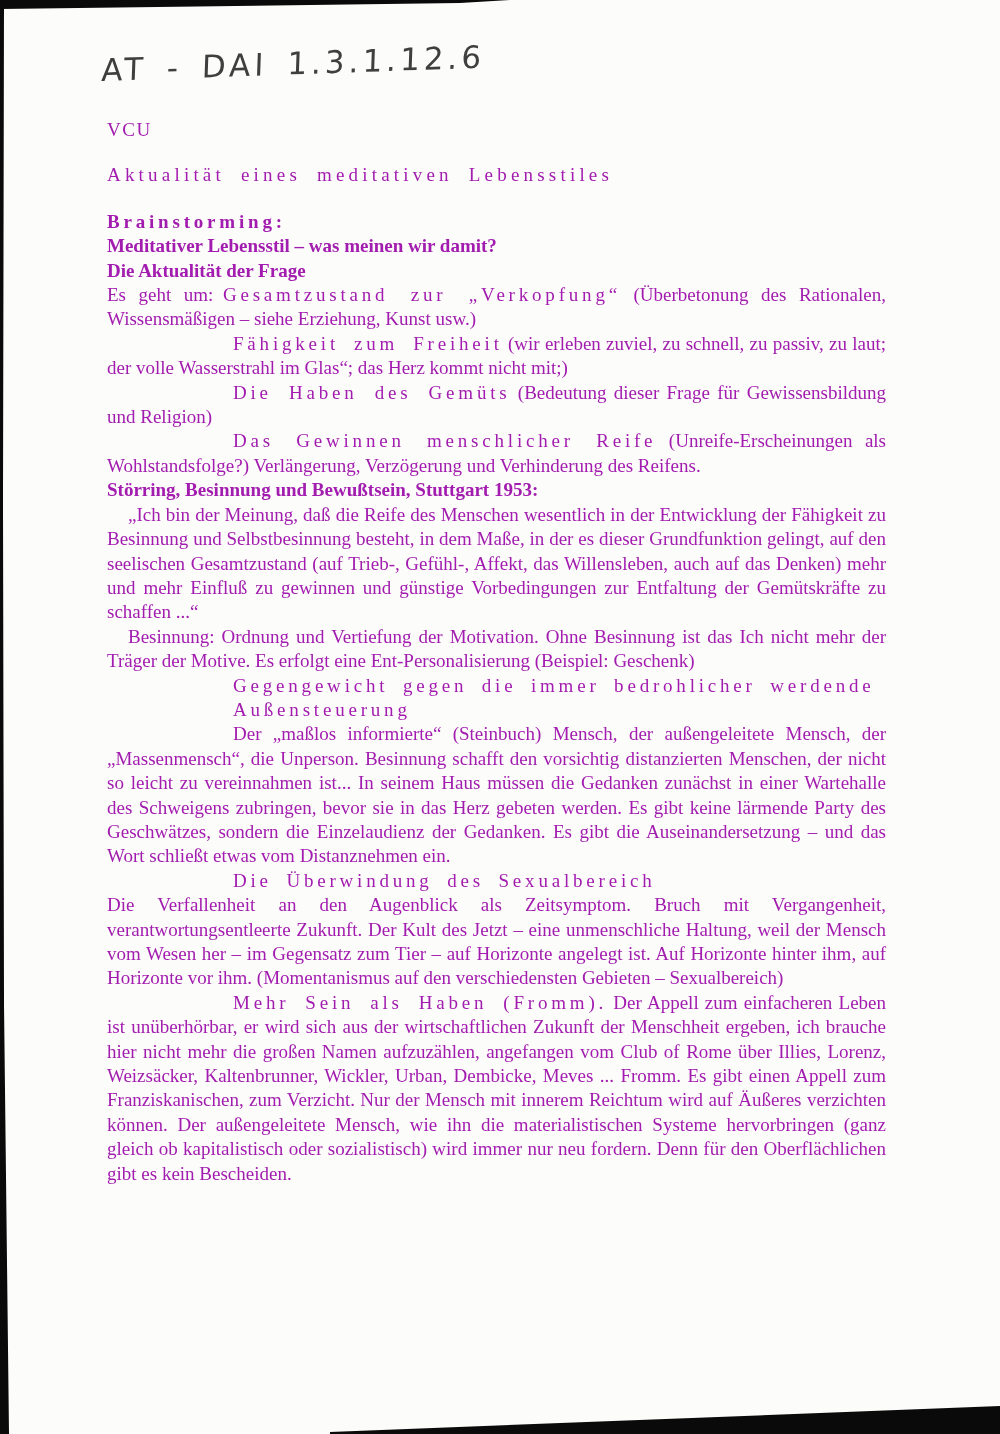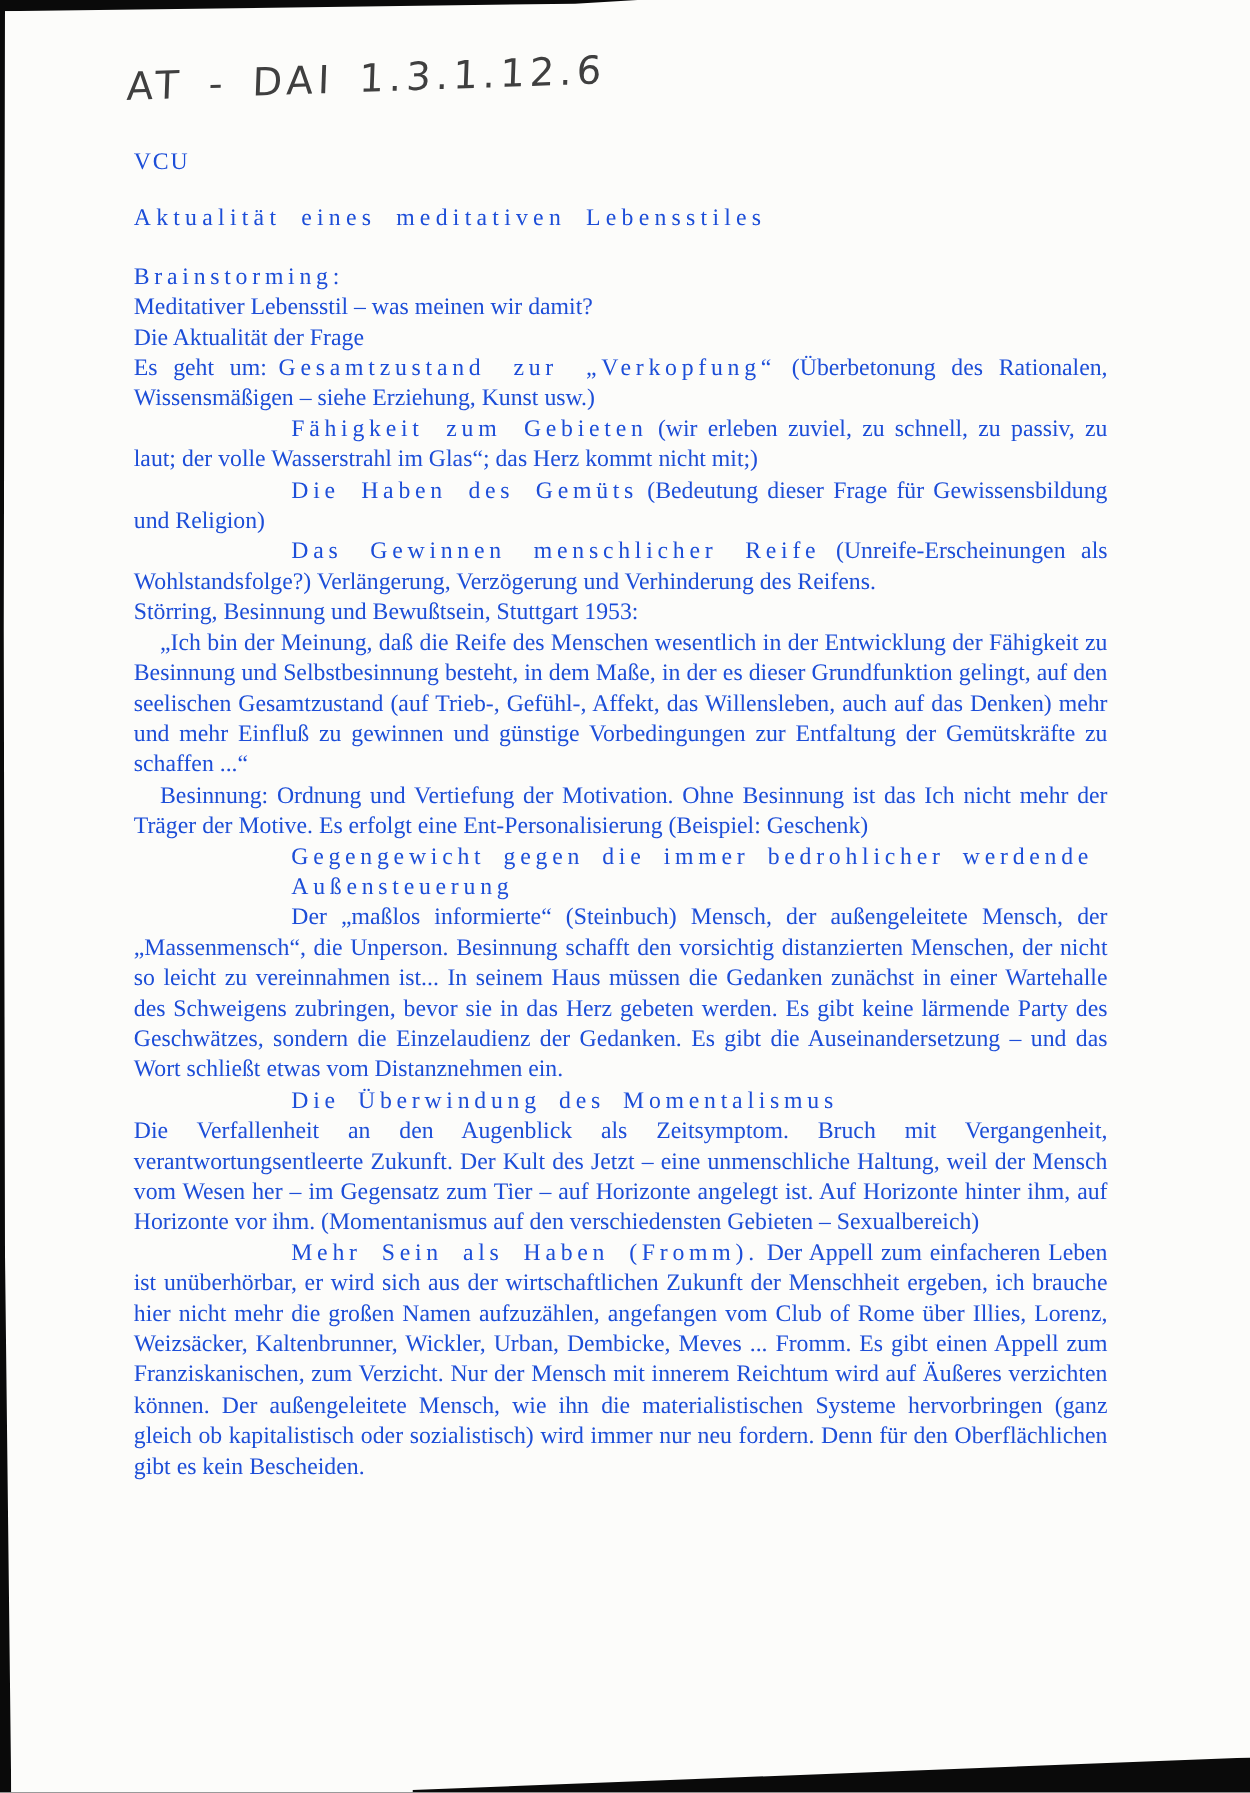--- a/index.html
+++ b/index.html
@@ -41,7 +41,7 @@
   
   .doc {
     position: absolute; left: 107px; top: 118px; width: 779px;
-    font-size: 19px; line-height: 24.4px; color: #1d4ed8;
+    font-size: 19px; line-height: 24.4px; color: #a21caf;
     text-align: left;
     hyphens: none;
   }

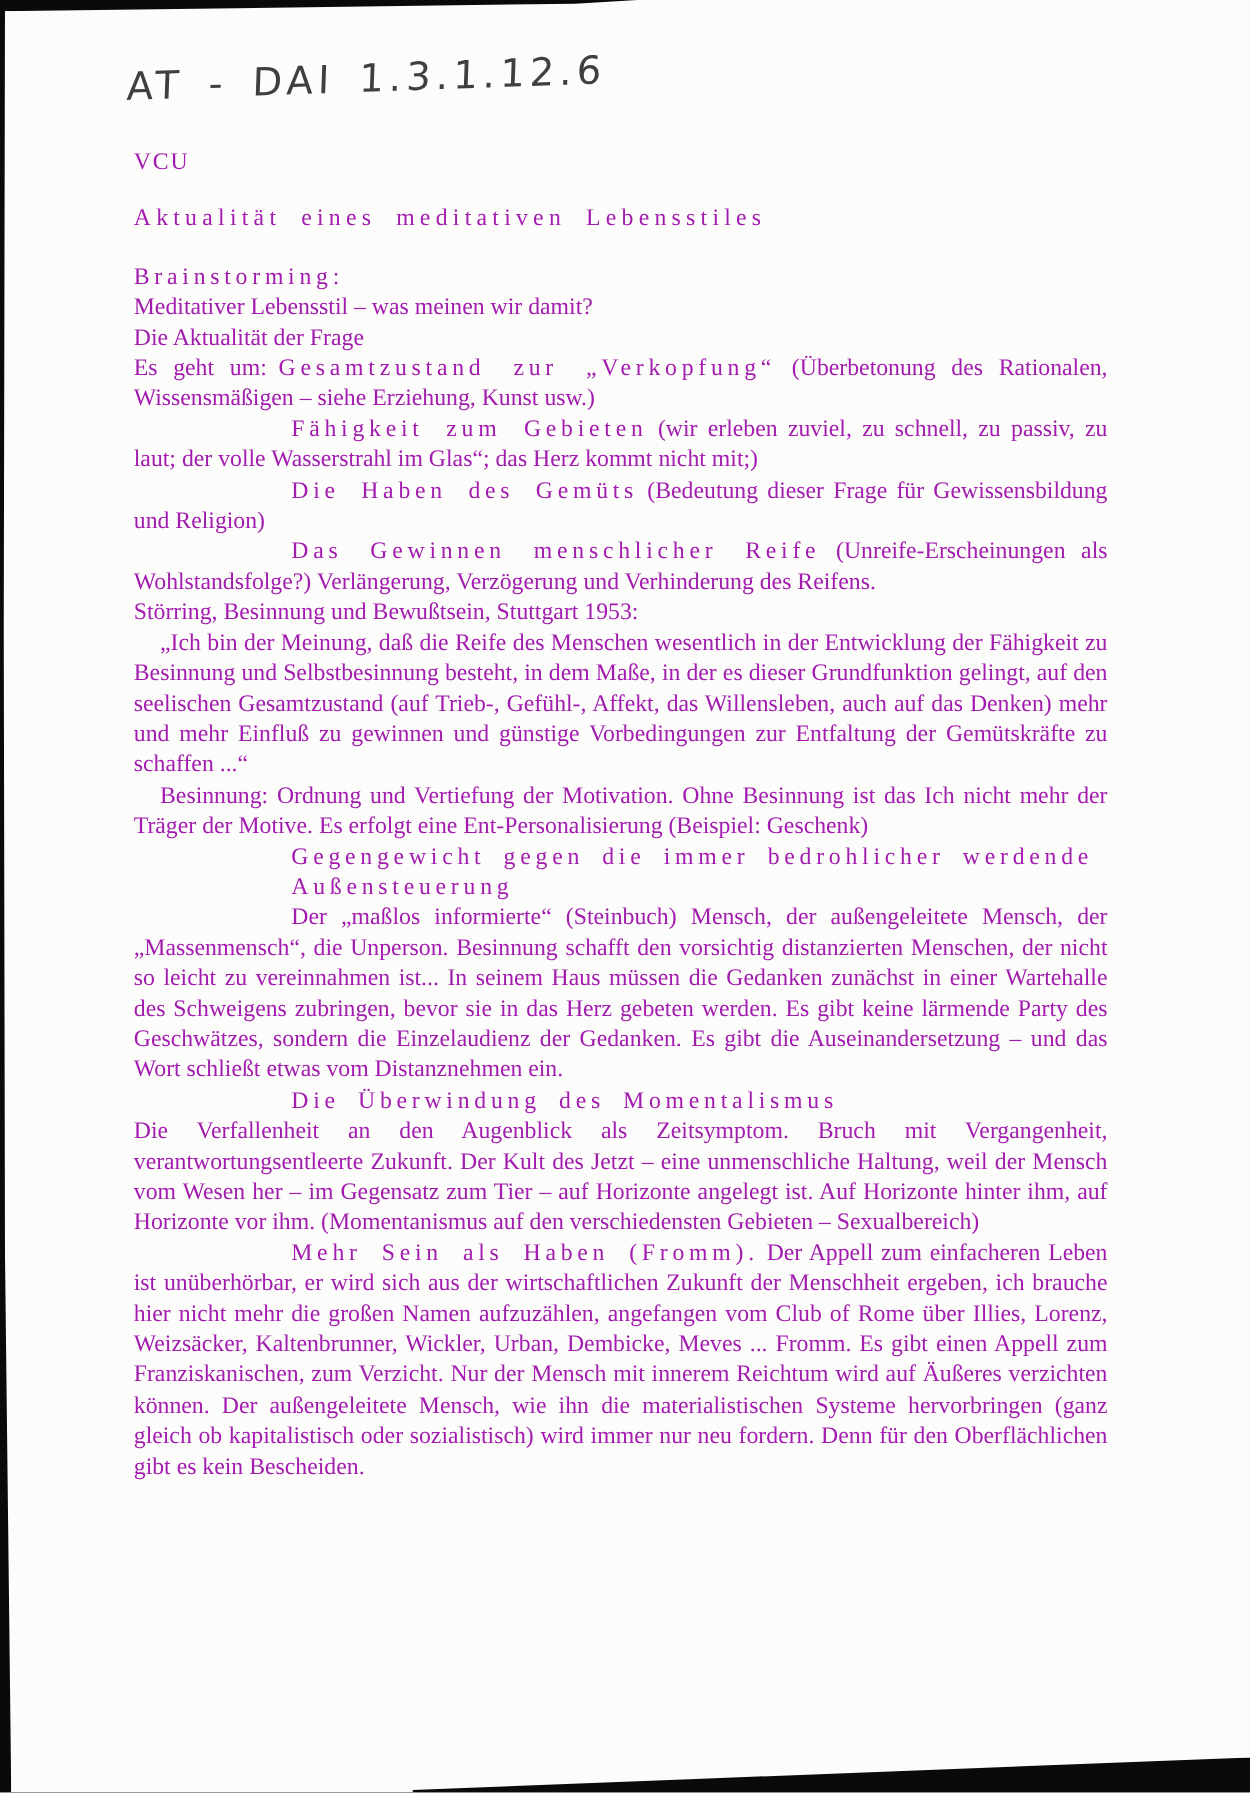--- a/index.html
+++ b/index.html
@@ -53,7 +53,7 @@
     white-space: nowrap;
   }
   .blocks p { text-align: justify; }
-  .blocks p.left { text-align: left; }
+  .blocks p.left { text-align: left; font-weight: bold; }
   .sp { letter-spacing: 3.8px; word-spacing: 6px; }
   .tab { text-indent: 126px; }
   .ind { text-indent: 21px; }

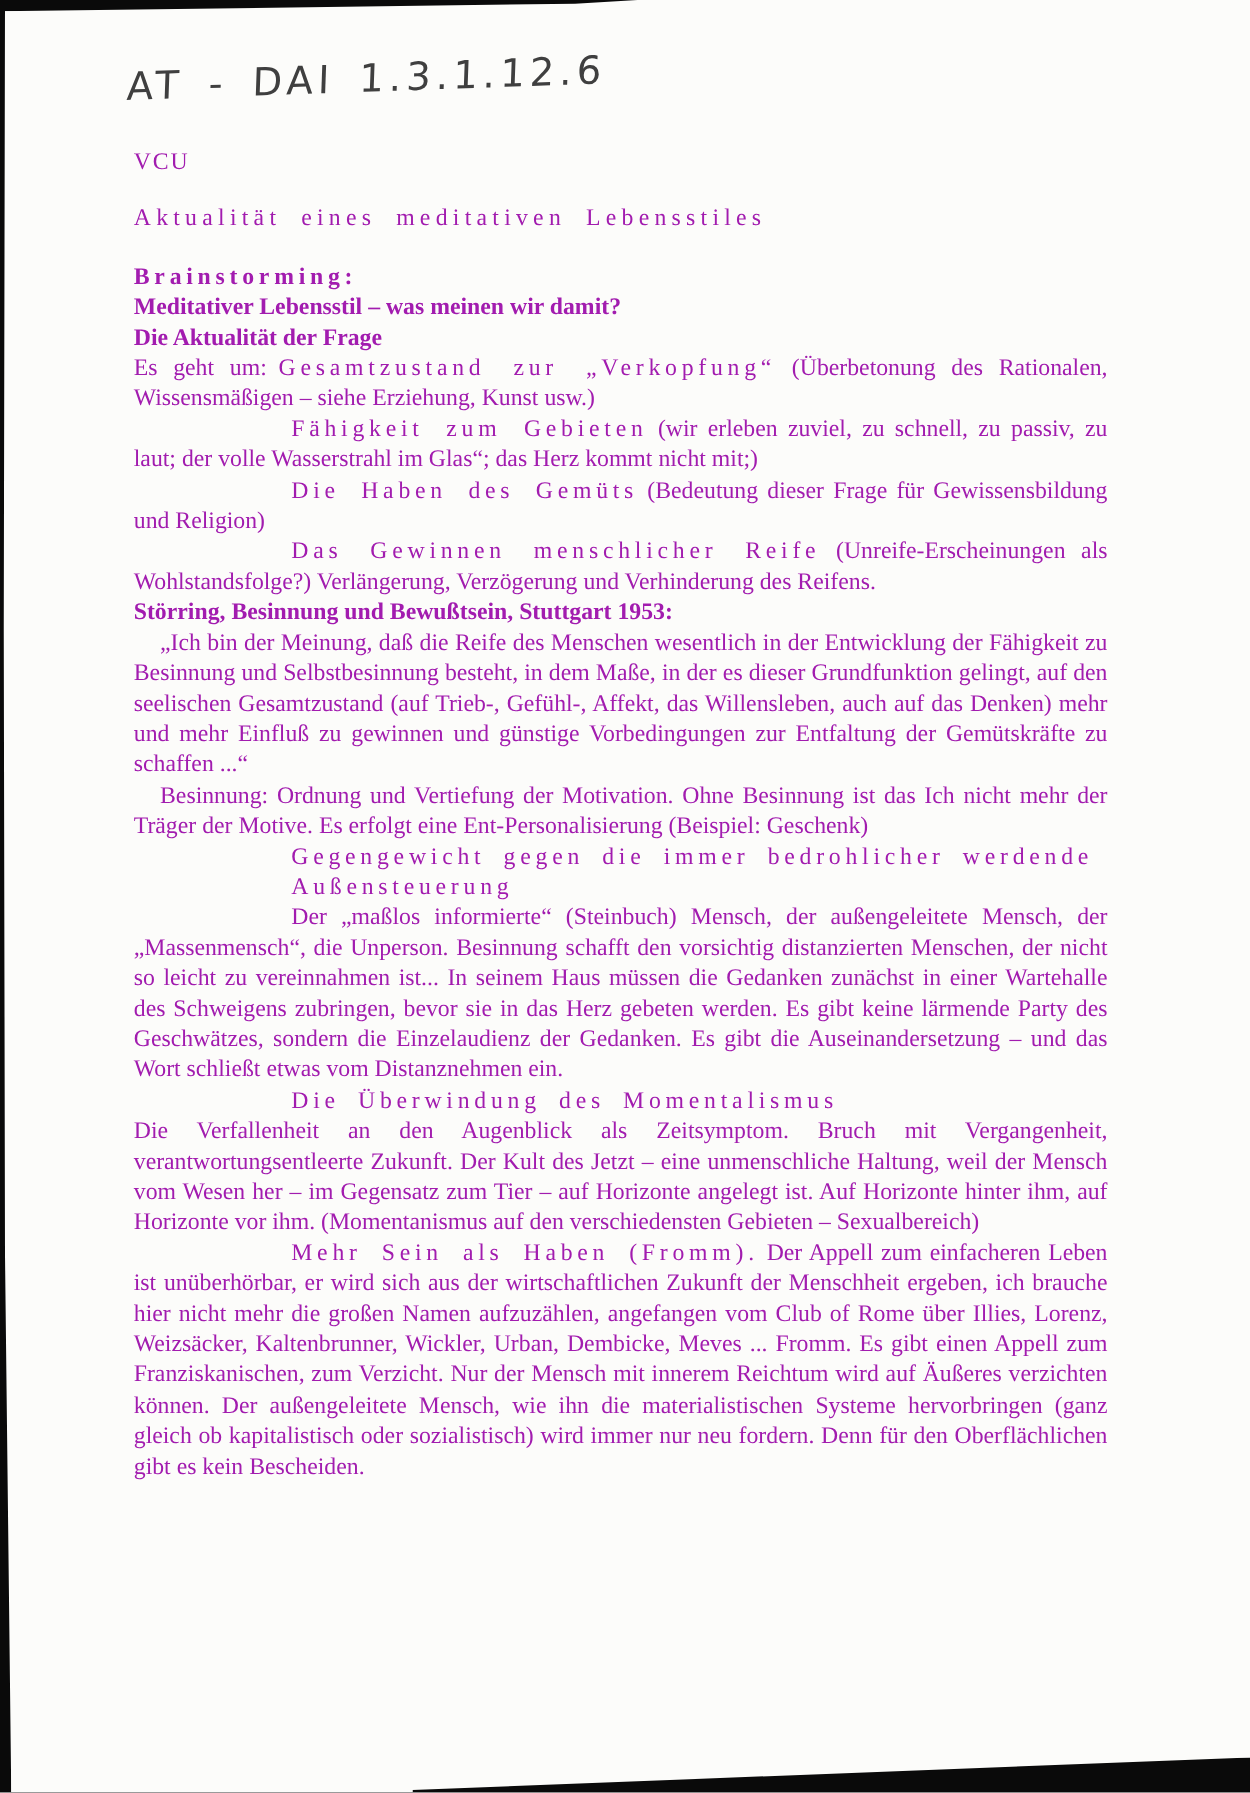--- a/index.html
+++ b/index.html
@@ -78,7 +78,7 @@
         <p class="left"><span>Meditativer Lebensstil – was meinen wir damit?</span></p>
         <p class="left"><span>Die Aktualität der Frage</span></p>
         <p><span>Es geht um: </span><span class="sp">Gesamtzustand zur „Verkopfung“</span><span> (Überbetonung des Rationalen, Wissensmäßigen – siehe Erziehung, Kunst usw.)</span></p>
-        <p class="tab"><span class="sp">Fähigkeit zum Gebieten</span><span> (wir erleben zuviel, zu schnell, zu passiv, zu laut; der volle Wasserstrahl im Glas“; das Herz kommt nicht mit;)</span></p>
+        <p class="tab"><span class="sp">Fähigkeit zum Freiheit</span><span> (wir erleben zuviel, zu schnell, zu passiv, zu laut; der volle Wasserstrahl im Glas“; das Herz kommt nicht mit;)</span></p>
         <p class="tab"><span class="sp">Die Haben des Gemüts</span><span> (Bedeutung dieser Frage für Gewissensbildung und Religion)</span></p>
         <p class="tab"><span class="sp">Das Gewinnen menschlicher Reife</span><span> (Unreife-Erscheinungen als Wohlstandsfolge?) Verlängerung, Verzögerung und Verhinderung des Reifens.</span></p>
         <p class="left"><span>Störring, Besinnung und Bewußtsein, Stuttgart 1953:</span></p>

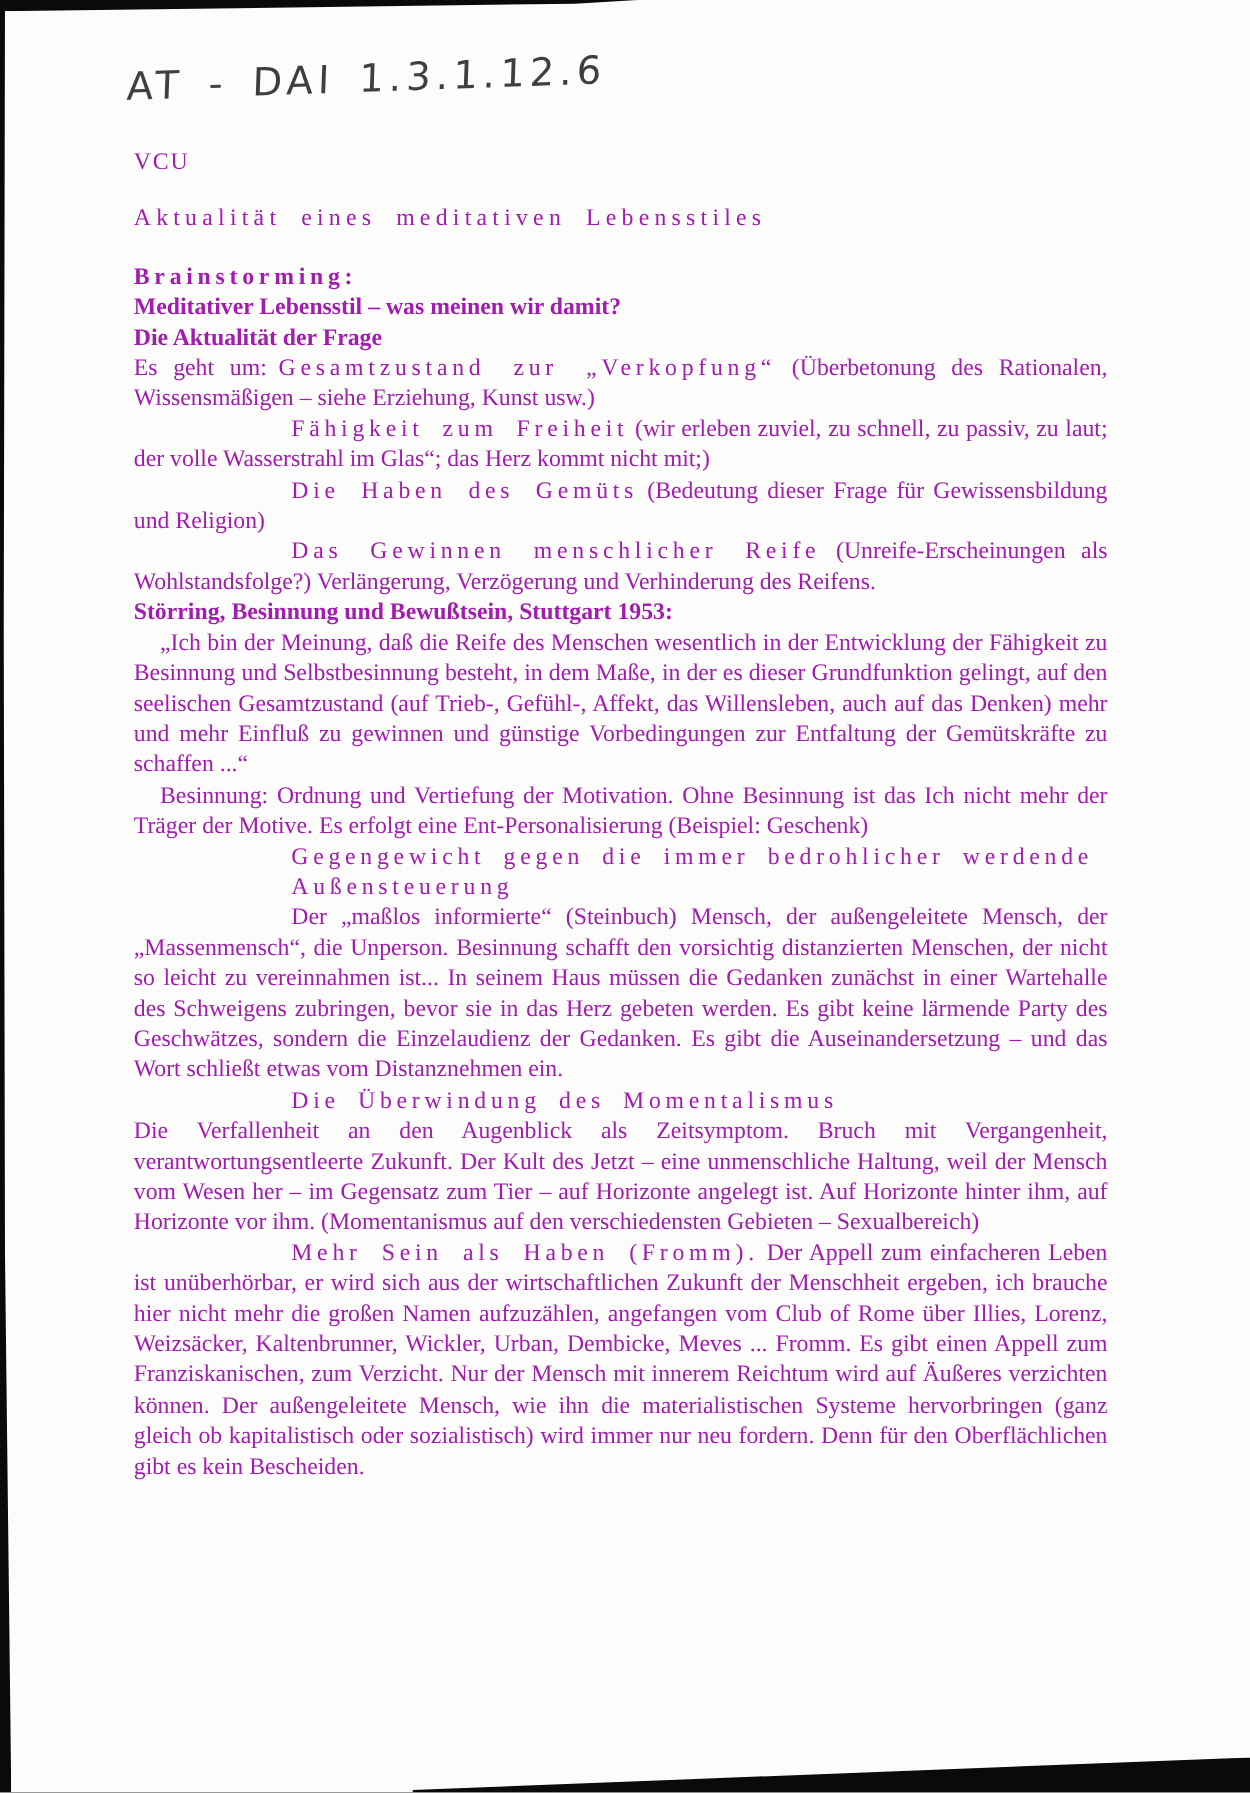--- a/index.html
+++ b/index.html
@@ -87,7 +87,7 @@
         <p class="ml"><span class="sp">Gegengewicht gegen die immer bedrohlicher werdende</span></p>
         <p class="ml"><span class="sp">Außensteuerung</span></p>
         <p class="tab"><span>Der „maßlos informierte“ (Steinbuch) Mensch, der außengeleitete Mensch, der „Massenmensch“, die Unperson. Besinnung schafft den vorsichtig distanzierten Menschen, der nicht so leicht zu vereinnahmen ist... In seinem Haus müssen die Gedanken zunächst in einer Wartehalle des Schweigens zubringen, bevor sie in das Herz gebeten werden. Es gibt keine lärmende Party des Geschwätzes, sondern die Einzelaudienz der Gedanken. Es gibt die Auseinandersetzung – und das Wort schließt etwas vom Distanznehmen ein.</span></p>
-        <p class="ml"><span class="sp">Die Überwindung des Momentalismus</span></p>
+        <p class="ml"><span class="sp">Die Überwindung des Sexualbereich</span></p>
         <p><span>Die Verfallenheit an den Augenblick als Zeitsymptom. Bruch mit Vergangenheit, verantwortungsentleerte Zukunft. Der Kult des Jetzt – eine unmenschliche Haltung, weil der Mensch vom Wesen her – im Gegensatz zum Tier – auf Horizonte angelegt ist. Auf Horizonte hinter ihm, auf Horizonte vor ihm. (Momentanismus auf den verschiedensten Gebieten – Sexualbereich)</span></p>
         <p class="tab"><span class="sp">Mehr Sein als Haben (Fromm).</span><span> Der Appell zum einfacheren Leben ist unüberhörbar, er wird sich aus der wirtschaftlichen Zukunft der Menschheit ergeben, ich brauche hier nicht mehr die großen Namen aufzuzählen, angefangen vom Club of Rome über Illies, Lorenz, Weizsäcker, Kaltenbrunner, Wickler, Urban, Dembicke, Meves ... Fromm. Es gibt einen Appell zum Franziskanischen, zum Verzicht. Nur der Mensch mit innerem Reichtum wird auf Äußeres verzichten können. Der außengeleitete Mensch, wie ihn die materialistischen Systeme hervorbringen (ganz gleich ob kapitalistisch oder sozialistisch) wird immer nur neu fordern. Denn für den Oberflächlichen gibt es kein Bescheiden.</span></p>
       </div>

